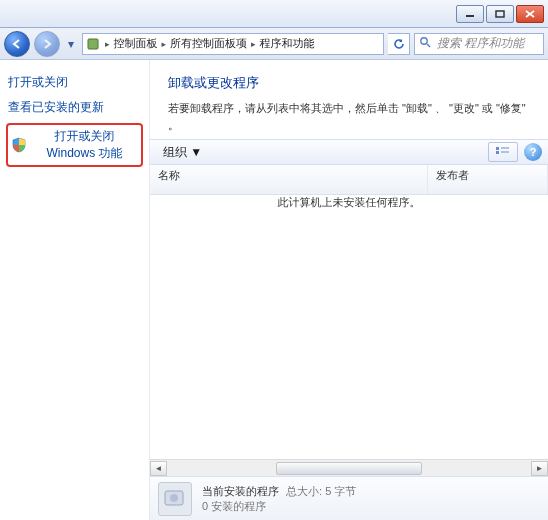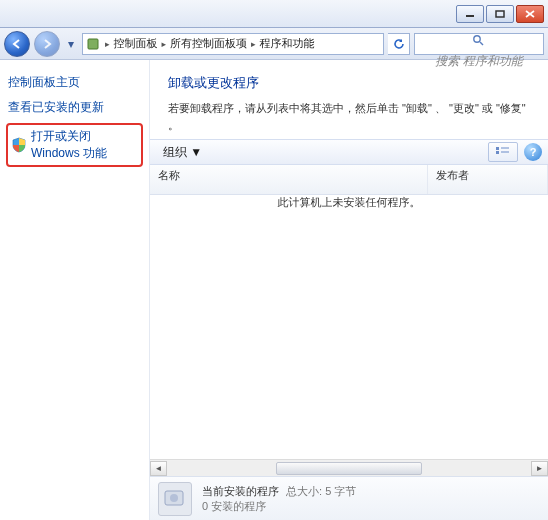--- a/index.html
+++ b/index.html
@@ -21,7 +21,7 @@
 .crumb { padding: 0 2px; }
 .crumb-arrow { color:#555; padding: 0 2px; font-size:9px; }
 .refresh { width: 22px; height: 22px; border:1px solid #9db2d6; border-left:none; background:#fff; display:flex; align-items:center; justify-content:center; color:#2a66c8; }
-.searchbox { width: 130px; height: 22px; border:1px solid #9db2d6; background:#fff; display:flex; align-items:center; padding:0 4px; color:#888; font-style:italic; gap:4px;flex-direction:column; }
+.searchbox { width: 130px; height: 22px; border:1px solid #9db2d6; background:#fff; display:flex; align-items:center; padding:0 4px; color:#888; font-style:italic; gap:4px; }
 .searchbox .sicon { width:14px; color:#5a7fbf; font-style:normal; }
 
 

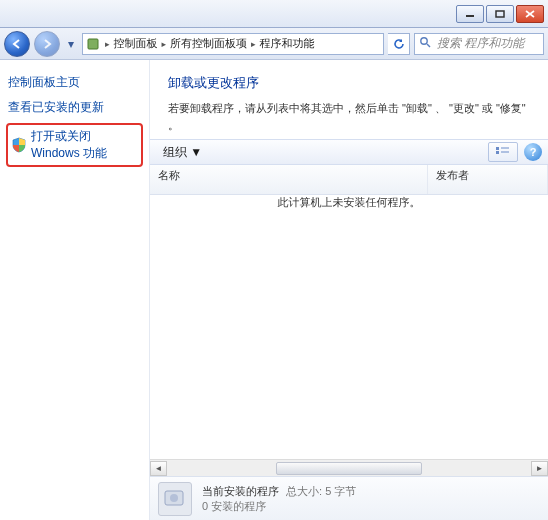--- a/index.html
+++ b/index.html
@@ -131,7 +131,7 @@
 
 <div class="content">
   <div class="sidebar">
-    <a class="sb-link">控制面板主页</a>
+    <a class="sb-link">打开或关闭</a>
     <a class="sb-link">查看已安装的更新</a>
     <div class="highlight-box">
       <span class="shield-icon">

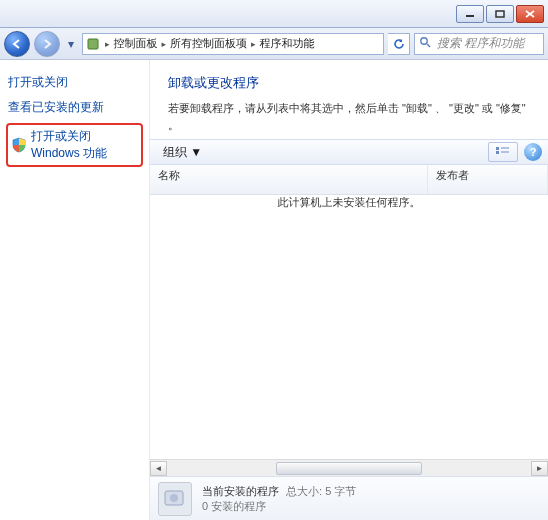--- a/index.html
+++ b/index.html
@@ -28,7 +28,7 @@
 .content { display:flex; height: calc(100% - 60px); }
 .sidebar { width: 150px; border-right: 1px solid #e4e9f2; padding: 10px 6px; background:#fff; }
 .sb-link { display:block; color:#0646a3; padding:4px 2px; font-size:12px; text-decoration:none; }
-.highlight-box { border:2px solid #e2332c; border-radius:4px; padding:3px 3px; margin-top:3px; display:flex; align-items:center; gap:4px; }
+.highlight-box { border:2px solid #e2332c; border-radius:4px; padding:3px 3px; margin-top:3px; display:flex; align-items:center; gap:4px;text-align:center; }
 .shield-icon { width:16px; height:16px; flex:none; }
 
 .main { flex:1; display:flex; flex-direction:column; }

